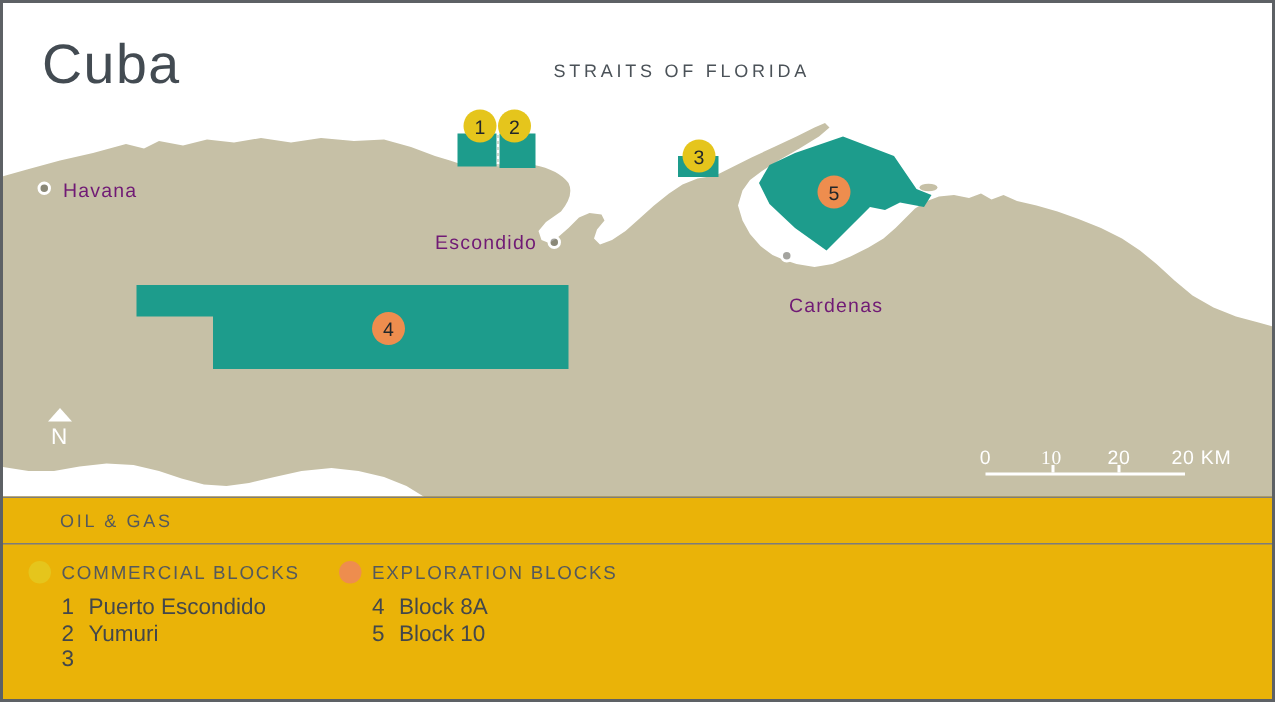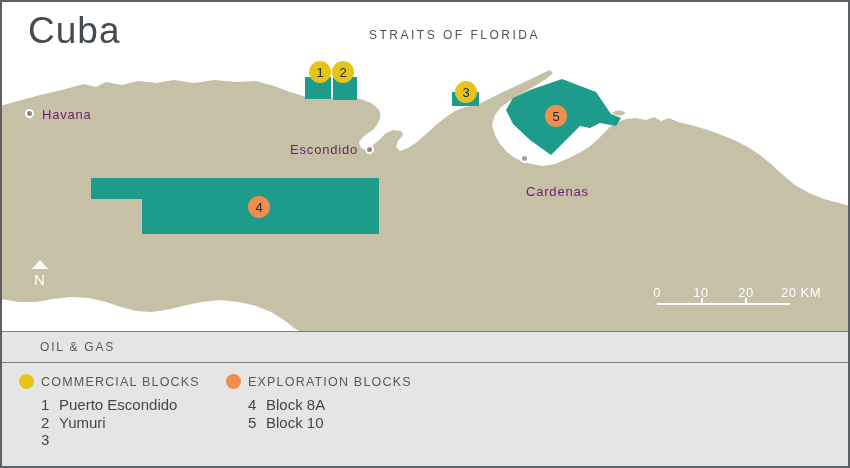--- a/index.html
+++ b/index.html
@@ -10,7 +10,7 @@
     font-family:"Liberation Sans", sans-serif;
   }
   
-  .map { position:absolute; top:0; left:0; width:846px; height:420px;padding-left:22px; }
+  .map { position:absolute; top:12px; left:0; width:846px; height:420px;padding-left:22px; }
   .map svg { position:absolute; top:0; left:0; }
   .map-title {
     position:absolute; left:26px; top:8px;

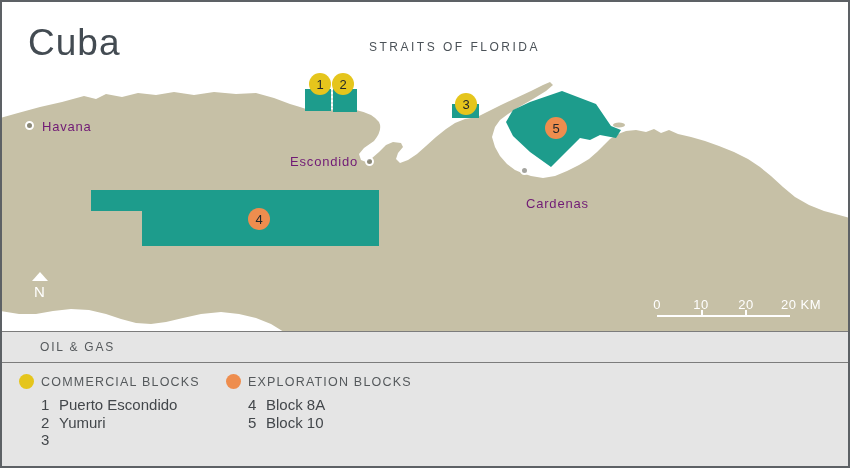--- a/index.html
+++ b/index.html
@@ -60,7 +60,7 @@
   .tick-10 { left:44px; } .tick-20 { left:88px; }
   .scalebar .sl { position:absolute; top:0; color:#ffffff; font-size:13px; letter-spacing:0.5px; white-space:nowrap; }
   .sl-0  { left:0;    transform:translateX(-50%); }
-  .sl-10 { left:44px; transform:translateX(-50%); }
+  .sl-10 { left:44px; transform:translateX(-50%);font-family:Liberation Serif, serif; }
   .sl-20 { left:89px; transform:translateX(-50%); }
   .sl-30 { left:124px; }
   

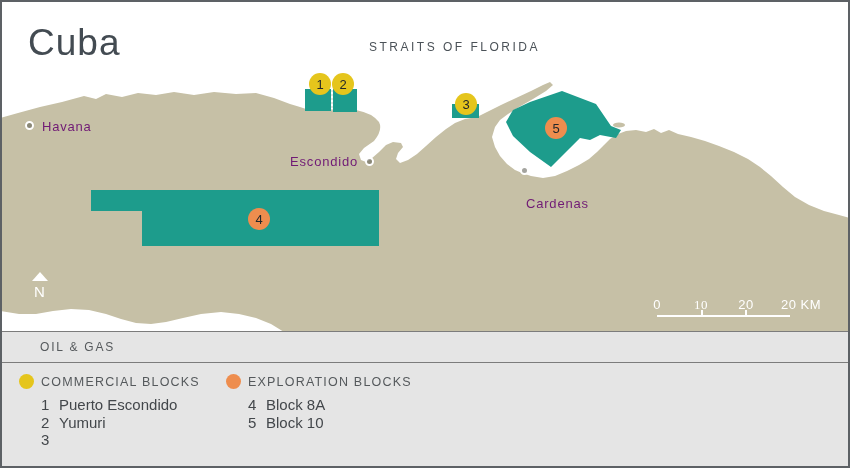--- a/index.html
+++ b/index.html
@@ -66,7 +66,7 @@
   
   .legend {
     position:absolute; left:0; right:0; top:329px; bottom:0;
-    background:#e5e5e5; border-top:1px solid #7c7c7c;
+    background:#eab308; border-top:1px solid #7c7c7c;
   }
   .legend-header {
     height:31px; border-bottom:1px solid #7c7c7c;

